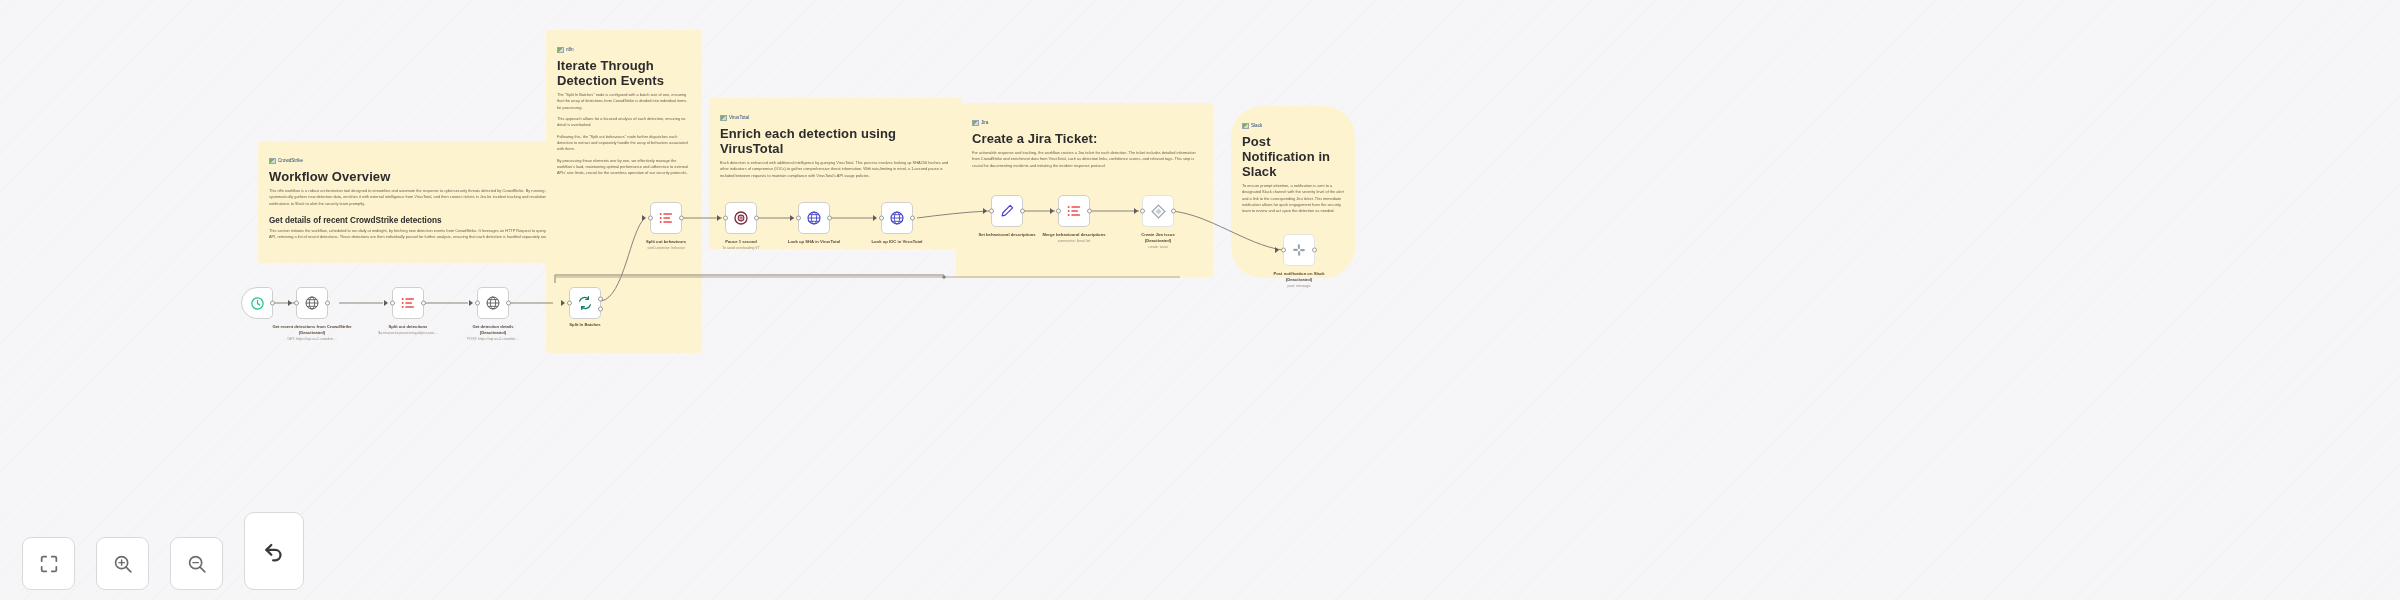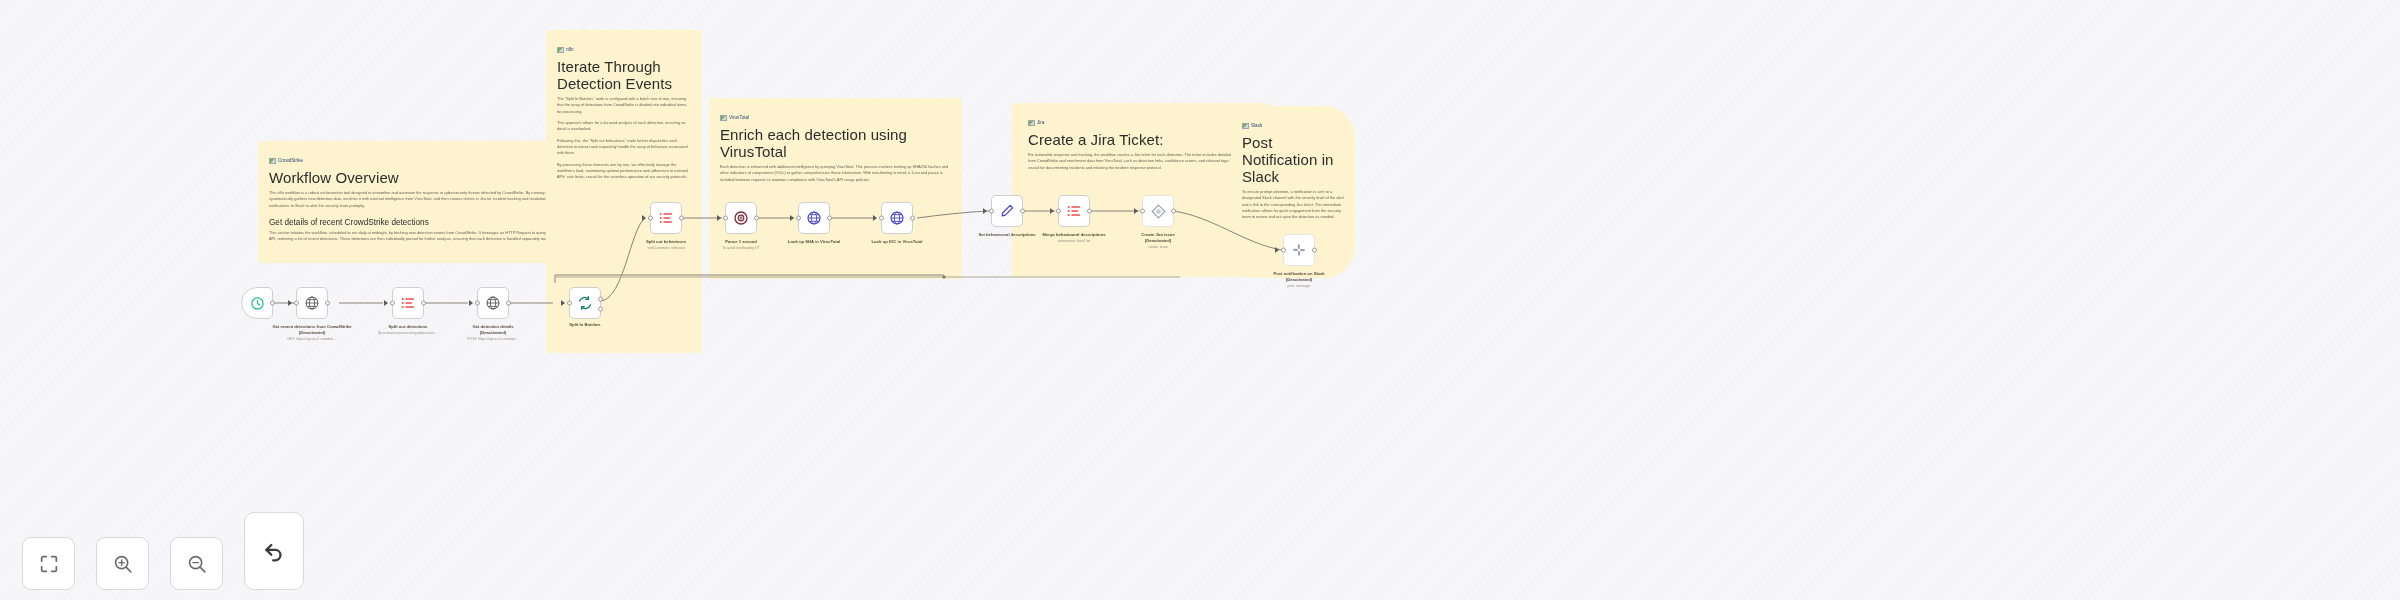--- a/index.html
+++ b/index.html
@@ -38,8 +38,8 @@
     flex:0 0 auto;
   }
   .sticky h2 {
-    font-size:15px;
-    font-weight:normal;
+    font-size:13px;
+    font-weight:bold;
     color:#2c2c2c;
     margin:0 0 4px 0;
     letter-spacing:0.1px;

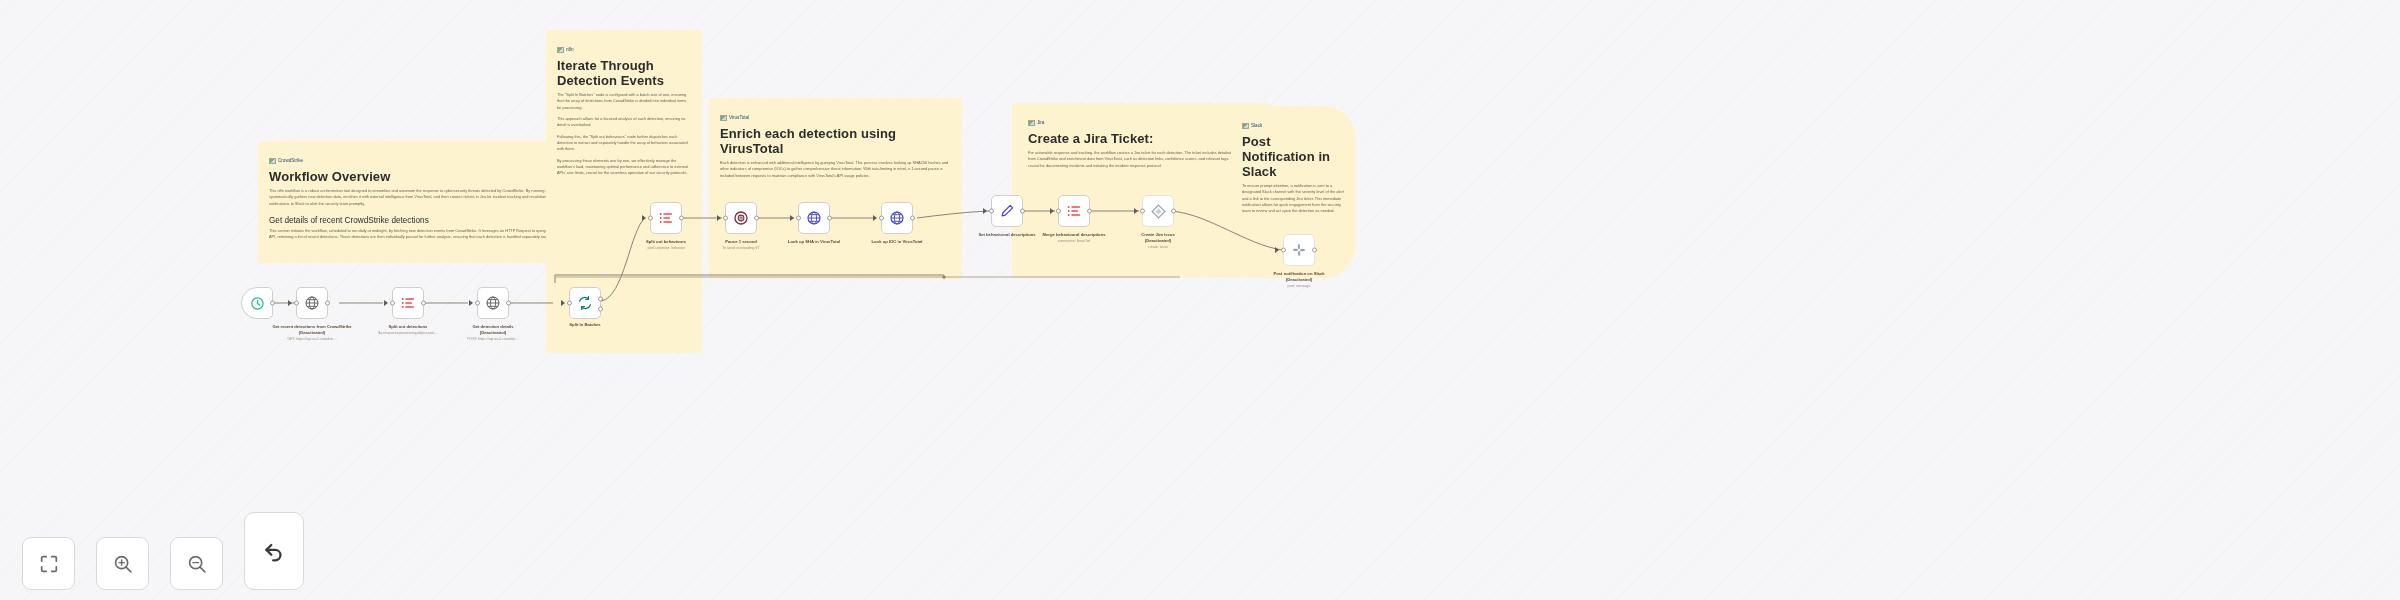--- a/index.html
+++ b/index.html
@@ -59,7 +59,7 @@
 
   #note-overview { left:214px; top:141px; width:334px; height:122px;margin-left:44px; }
   #note-iterate  { left:546px; top:30px;  width:156px; height:323px; }
-  #note-vt       { left:709px; top:98px;  width:253px; height:181px; }
+  #note-vt       { left:709px; top:98px;  width:253px; height:151px; }
   #note-jira     { left:1012px; top:103px; width:257px; height:174px;padding-left:16px; }
   #note-slack    { left:1231px;top:106px; width:124px; height:172px;border-radius:31px; }
 

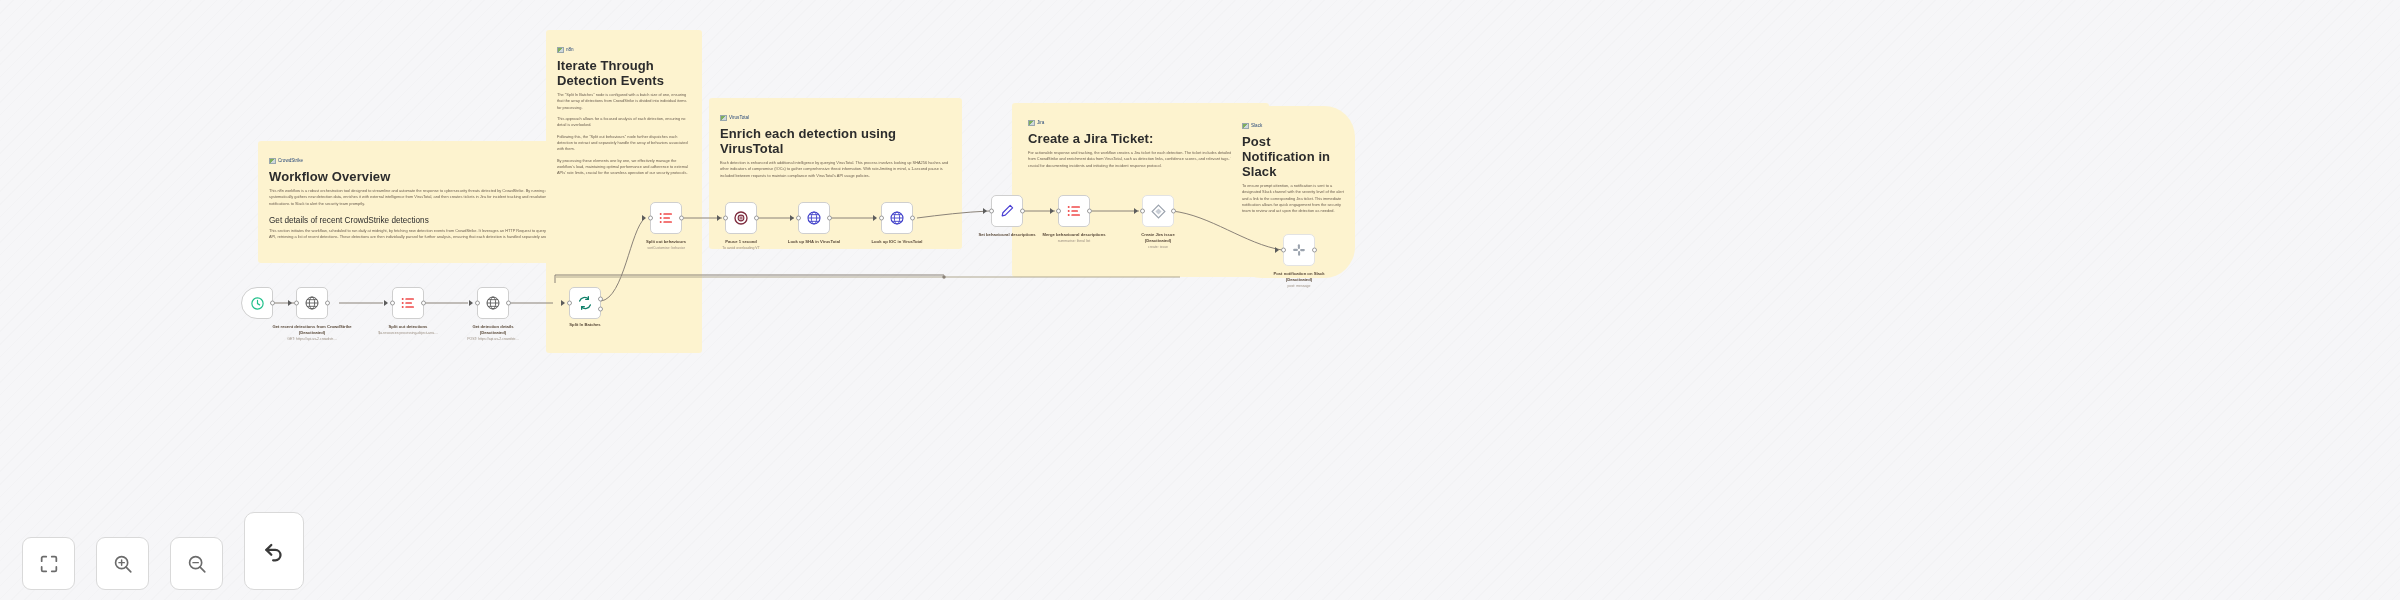--- a/index.html
+++ b/index.html
@@ -60,7 +60,7 @@
   #note-overview { left:214px; top:141px; width:334px; height:122px;margin-left:44px; }
   #note-iterate  { left:546px; top:30px;  width:156px; height:323px; }
   #note-vt       { left:709px; top:98px;  width:253px; height:151px; }
-  #note-jira     { left:1012px; top:103px; width:257px; height:174px;padding-left:16px; }
+  #note-jira     { left:956px; top:103px; width:257px; height:174px;padding-left:16px; }
   #note-slack    { left:1231px;top:106px; width:124px; height:172px;border-radius:31px; }
 
   

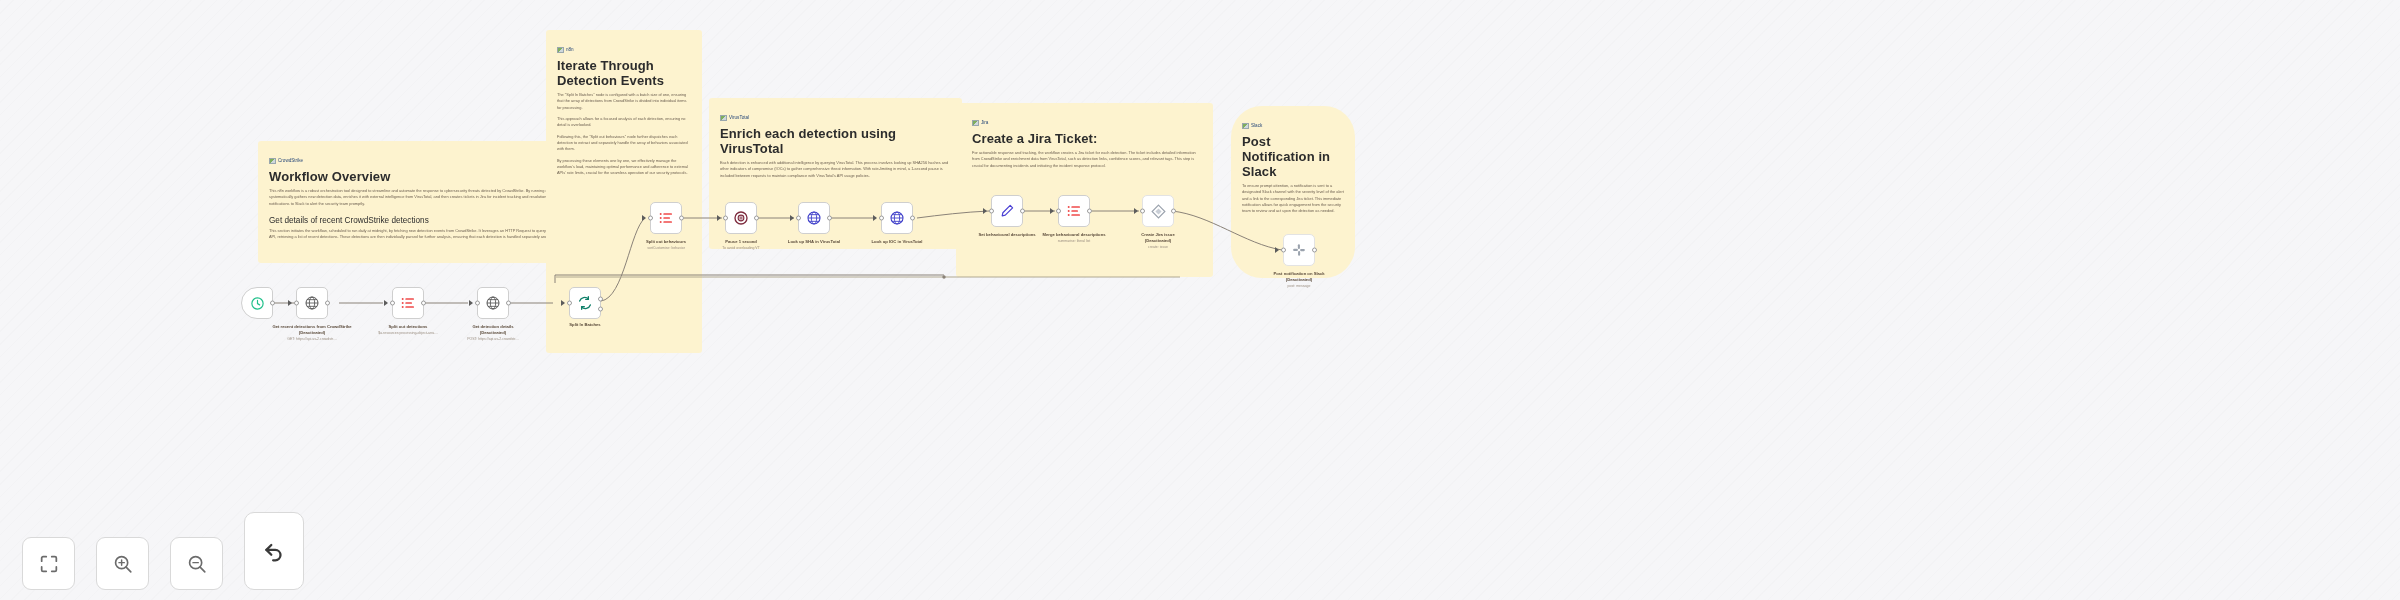--- a/index.html
+++ b/index.html
@@ -46,7 +46,7 @@
   }
   .sticky h3 {
     font-size:8.2px;
-    font-weight:normal;
+    font-weight:bold;
     color:#2c2c2c;
     margin:9px 0 3px 0;
   }

